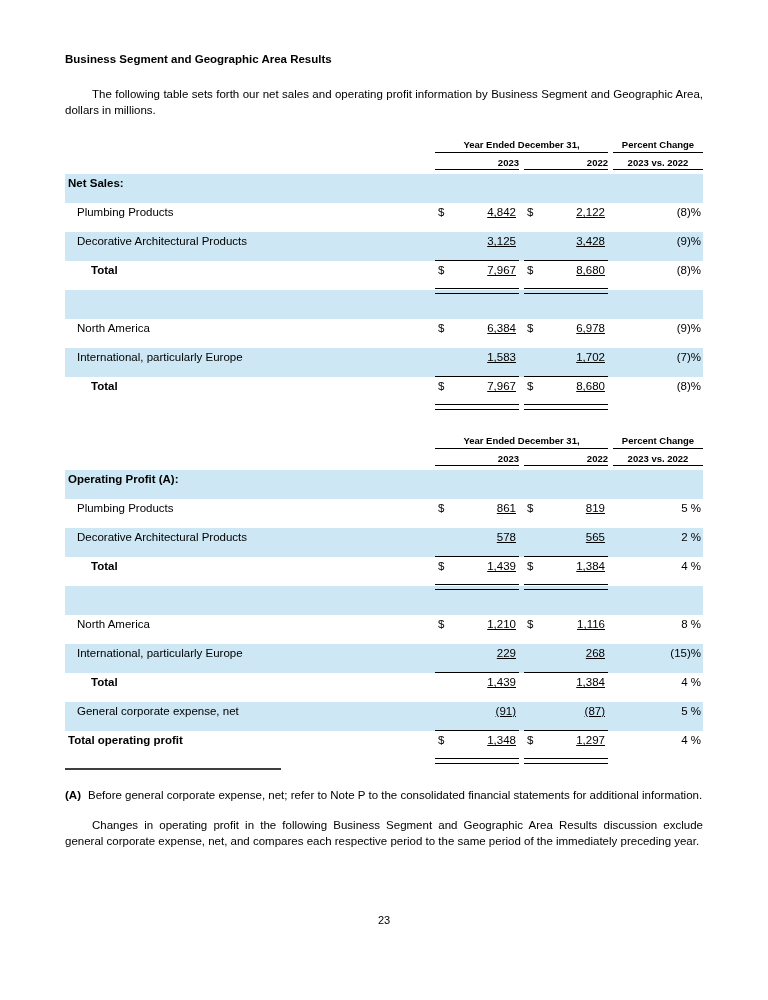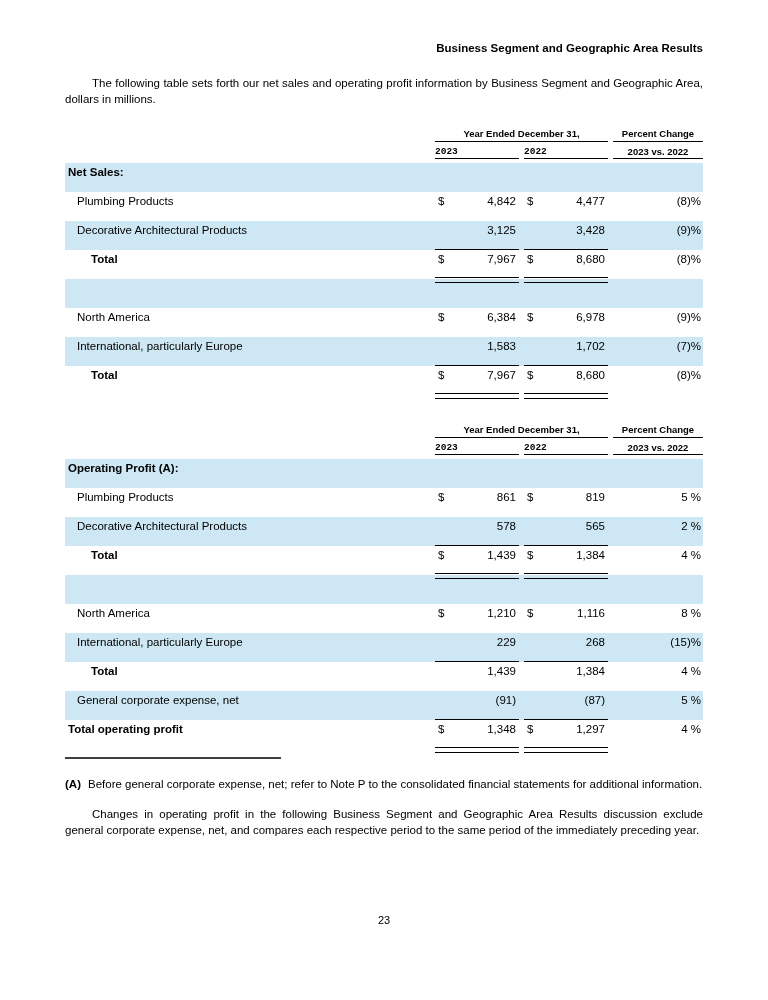--- a/index.html
+++ b/index.html
@@ -10,7 +10,7 @@
   }
   .content { padding:0 65px; }
 
-  .doc-heading { font-size:11.5px; font-weight:bold; padding-top:42px;text-align:right; }
+  .doc-heading { font-size:11.5px; font-weight:bold; padding-top:53px; }
 
   .para { margin-top:21px; line-height:16px; text-align:justify; text-indent:27px; }
 

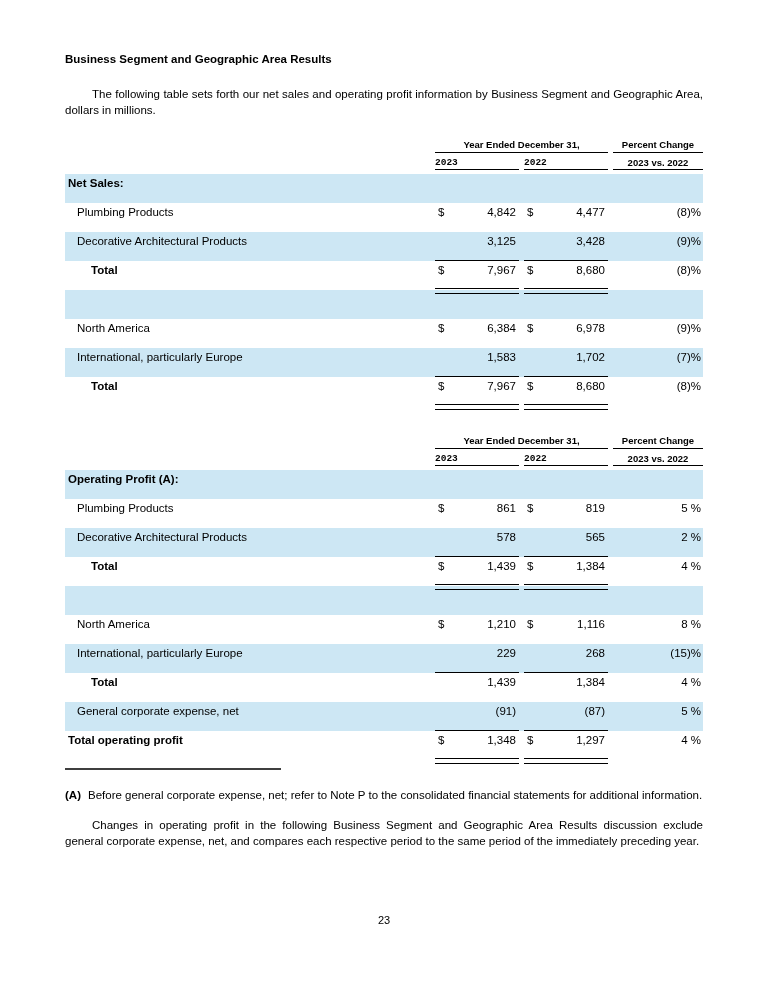--- a/index.html
+++ b/index.html
@@ -24,7 +24,7 @@
   .h-label { width:370px; }
   .h-span  { width:173px; text-align:center; border-bottom:1px solid #000; }
   .h-gap   { width:5px; }
-  .h-year  { width:84px; text-align:left; border-bottom:1px solid #000;font-family:Liberation Mono, monospace; }
+  .h-year  { width:84px; text-align:right; border-bottom:1px solid #000; }
   .h-pct, .h-sub { width:90px; text-align:center; border-bottom:1px solid #000; }
 
   .tbody { margin-top:4px; }

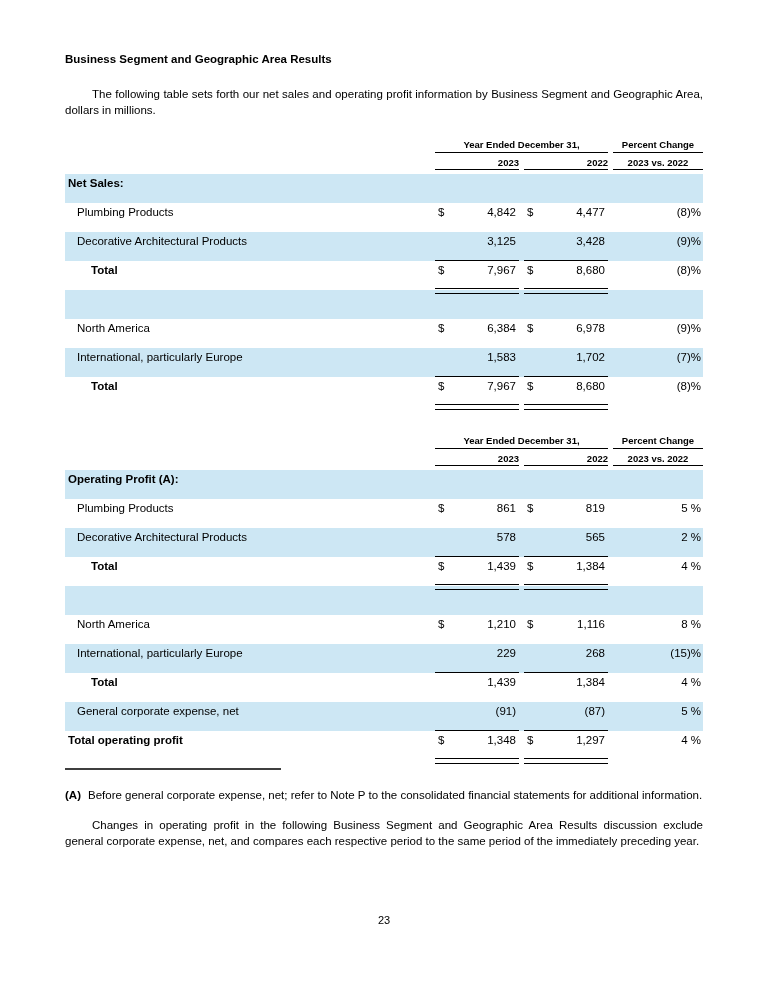--- a/index.html
+++ b/index.html
@@ -37,7 +37,7 @@
   .c-label.ind2 { padding-left:26px; }
   .c-money { width:84px; display:flex; justify-content:space-between; position:relative; }
   .c-money .dollar { padding-left:3px; }
-  .c-money .val { padding-right:3px; }
+  .c-money .val { padding-right:3px;text-decoration:underline; }
   .c-gap { width:5px; }
   .c-pct { width:90px; text-align:right; padding-right:2px; }
 

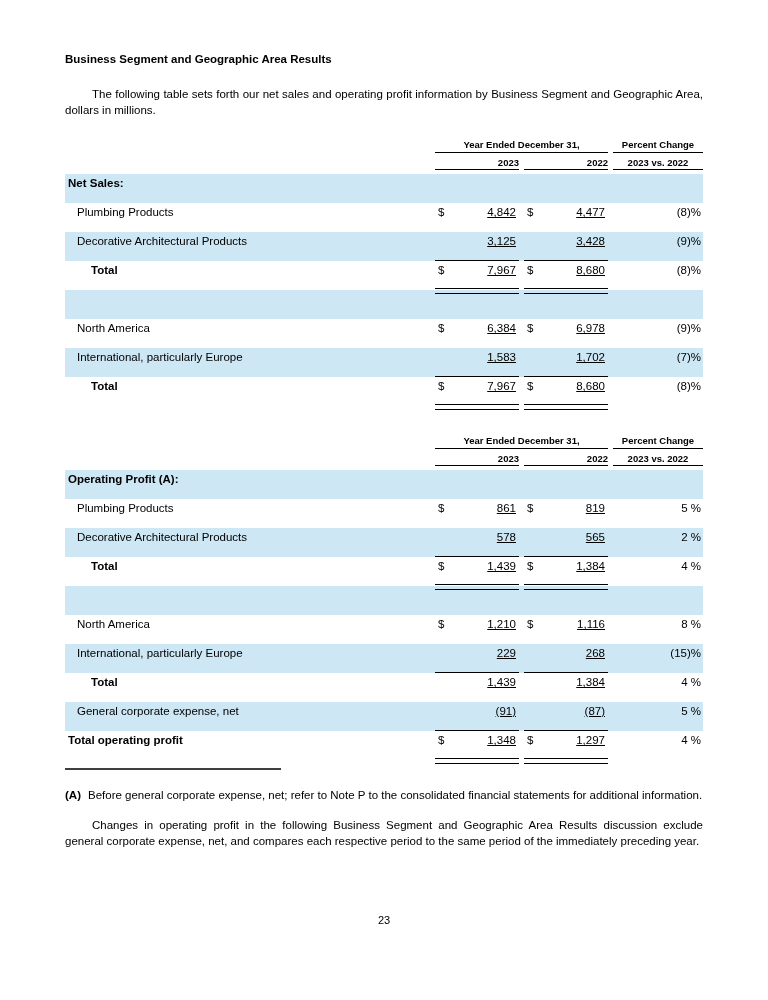--- a/index.html
+++ b/index.html
@@ -116,7 +116,7 @@
           <div class="c-gap"></div>
           <div class="c-money">
             <span class="dollar">$</span>
-            <span class="val">4,477</span>
+            <span class="val">2,122</span>
           </div>
           <div class="c-gap"></div>
           <div class="c-pct">(8)%</div>

